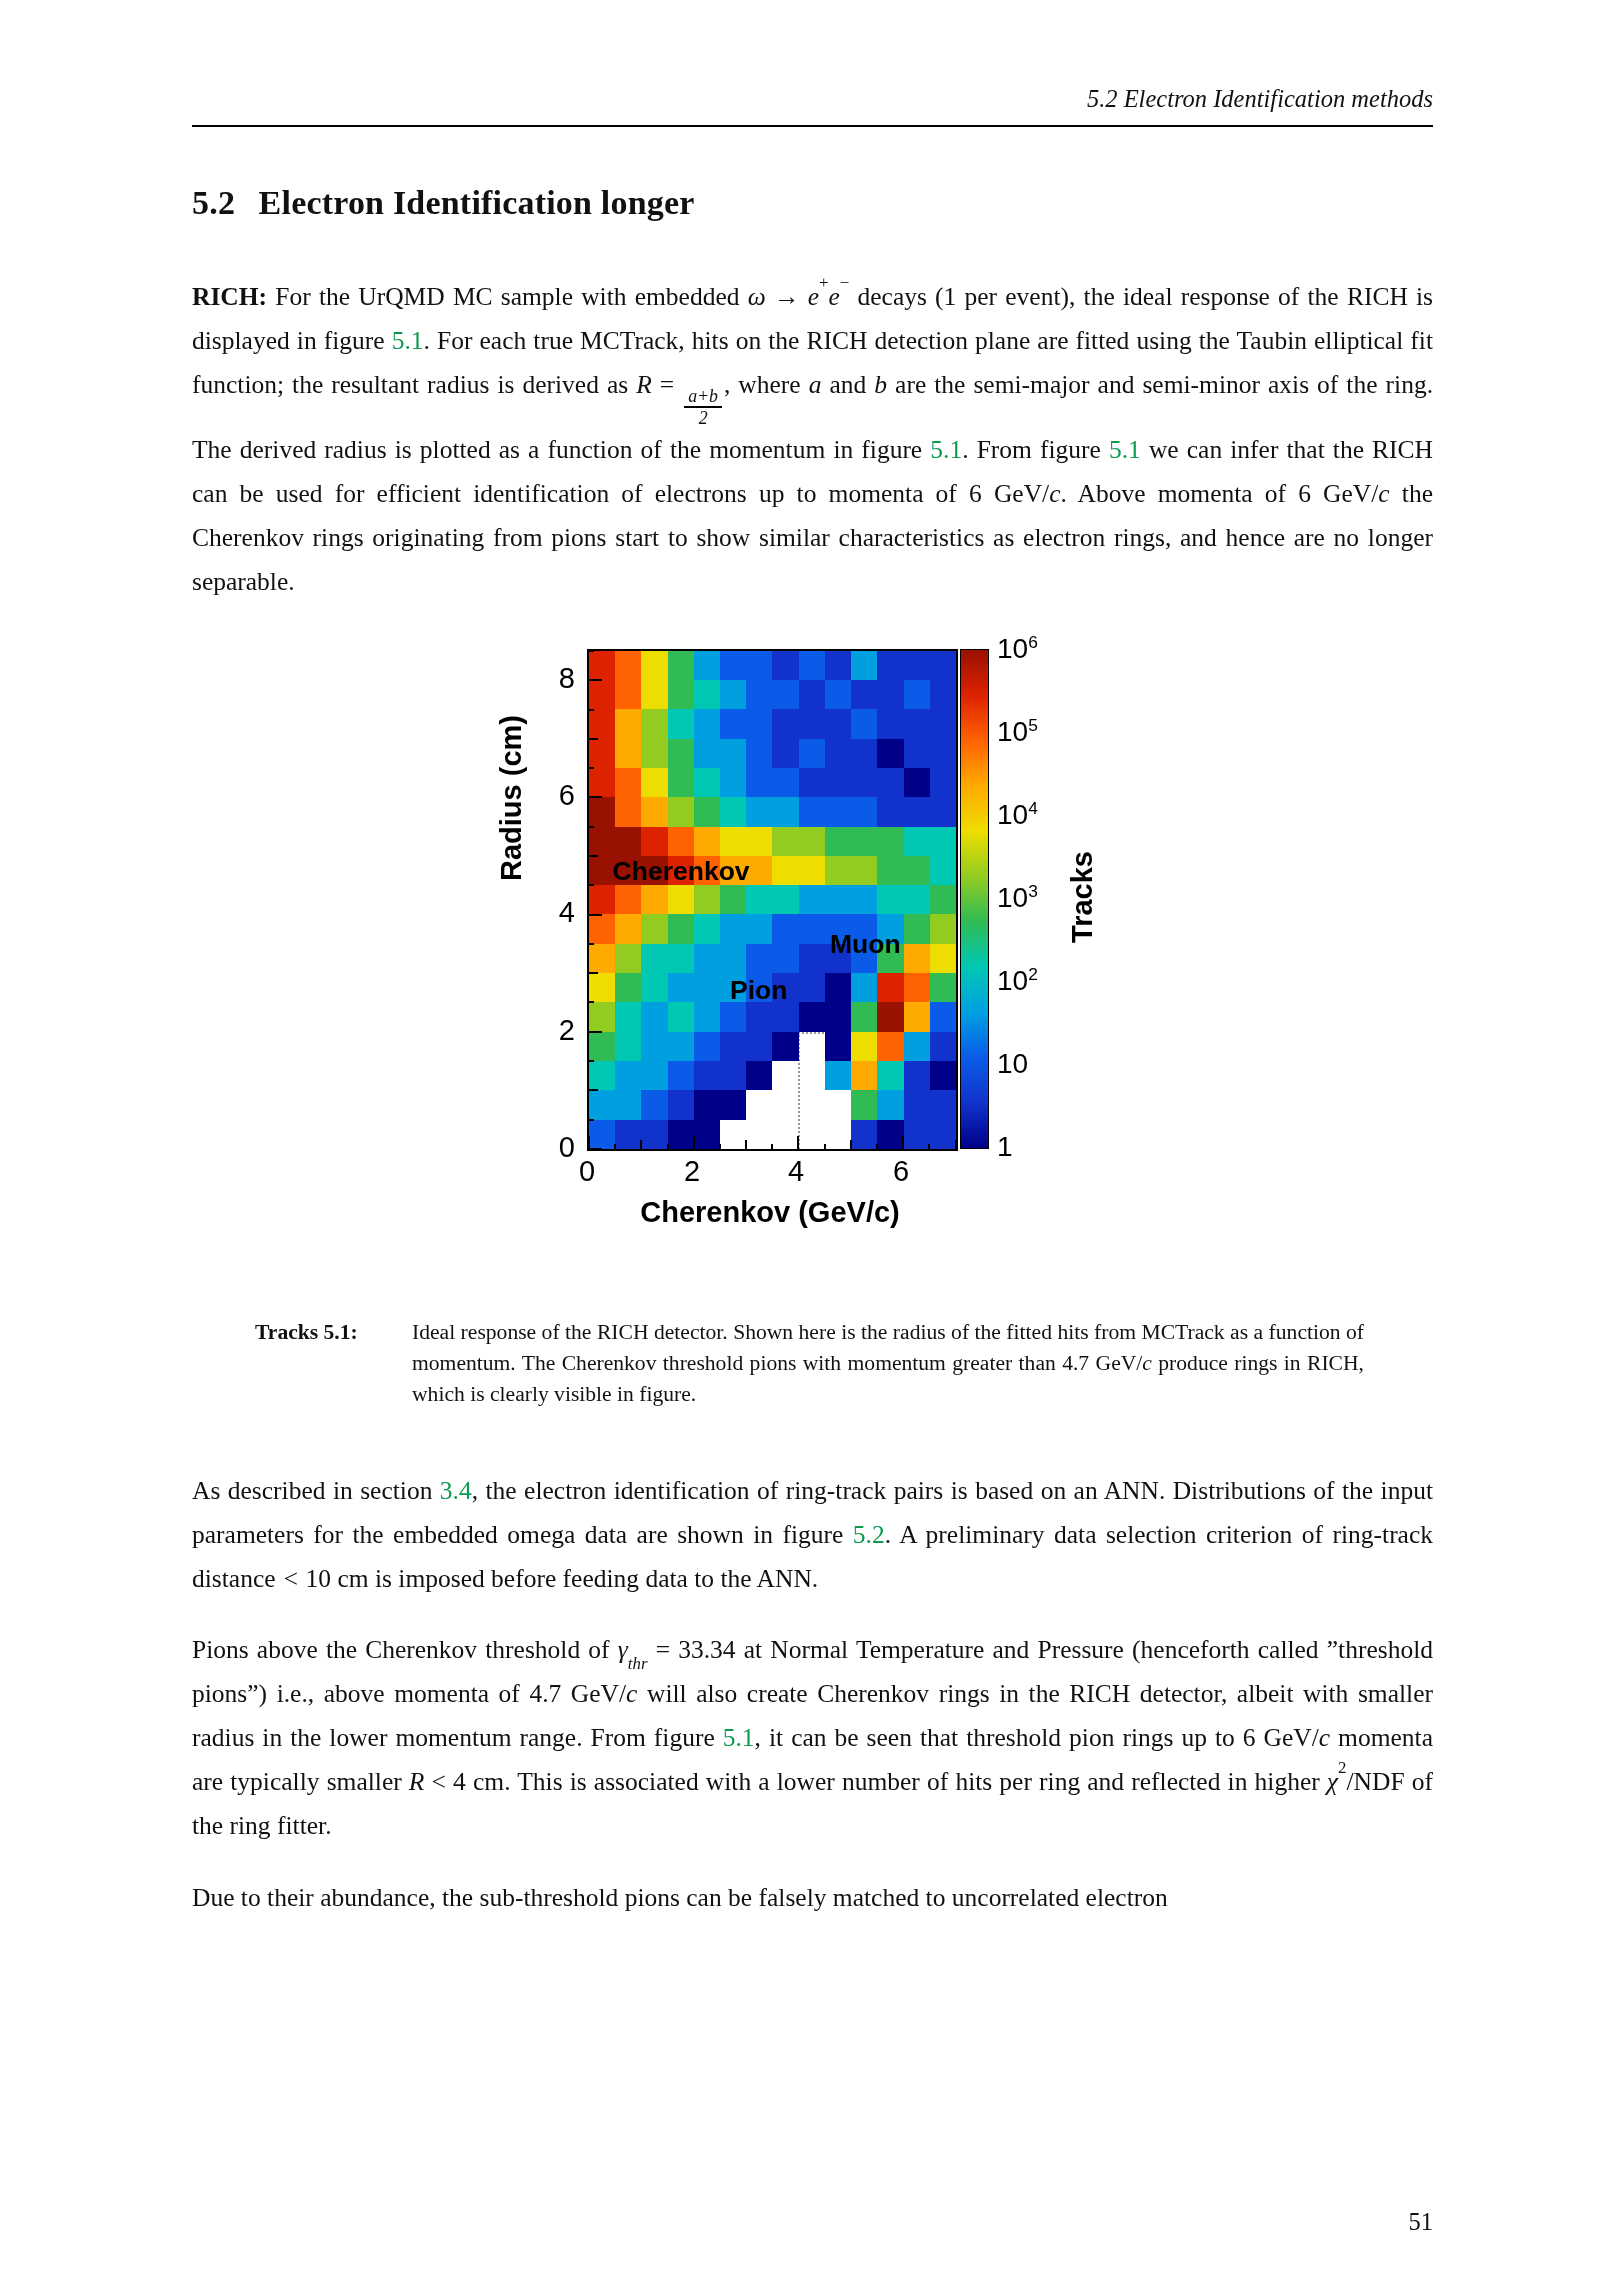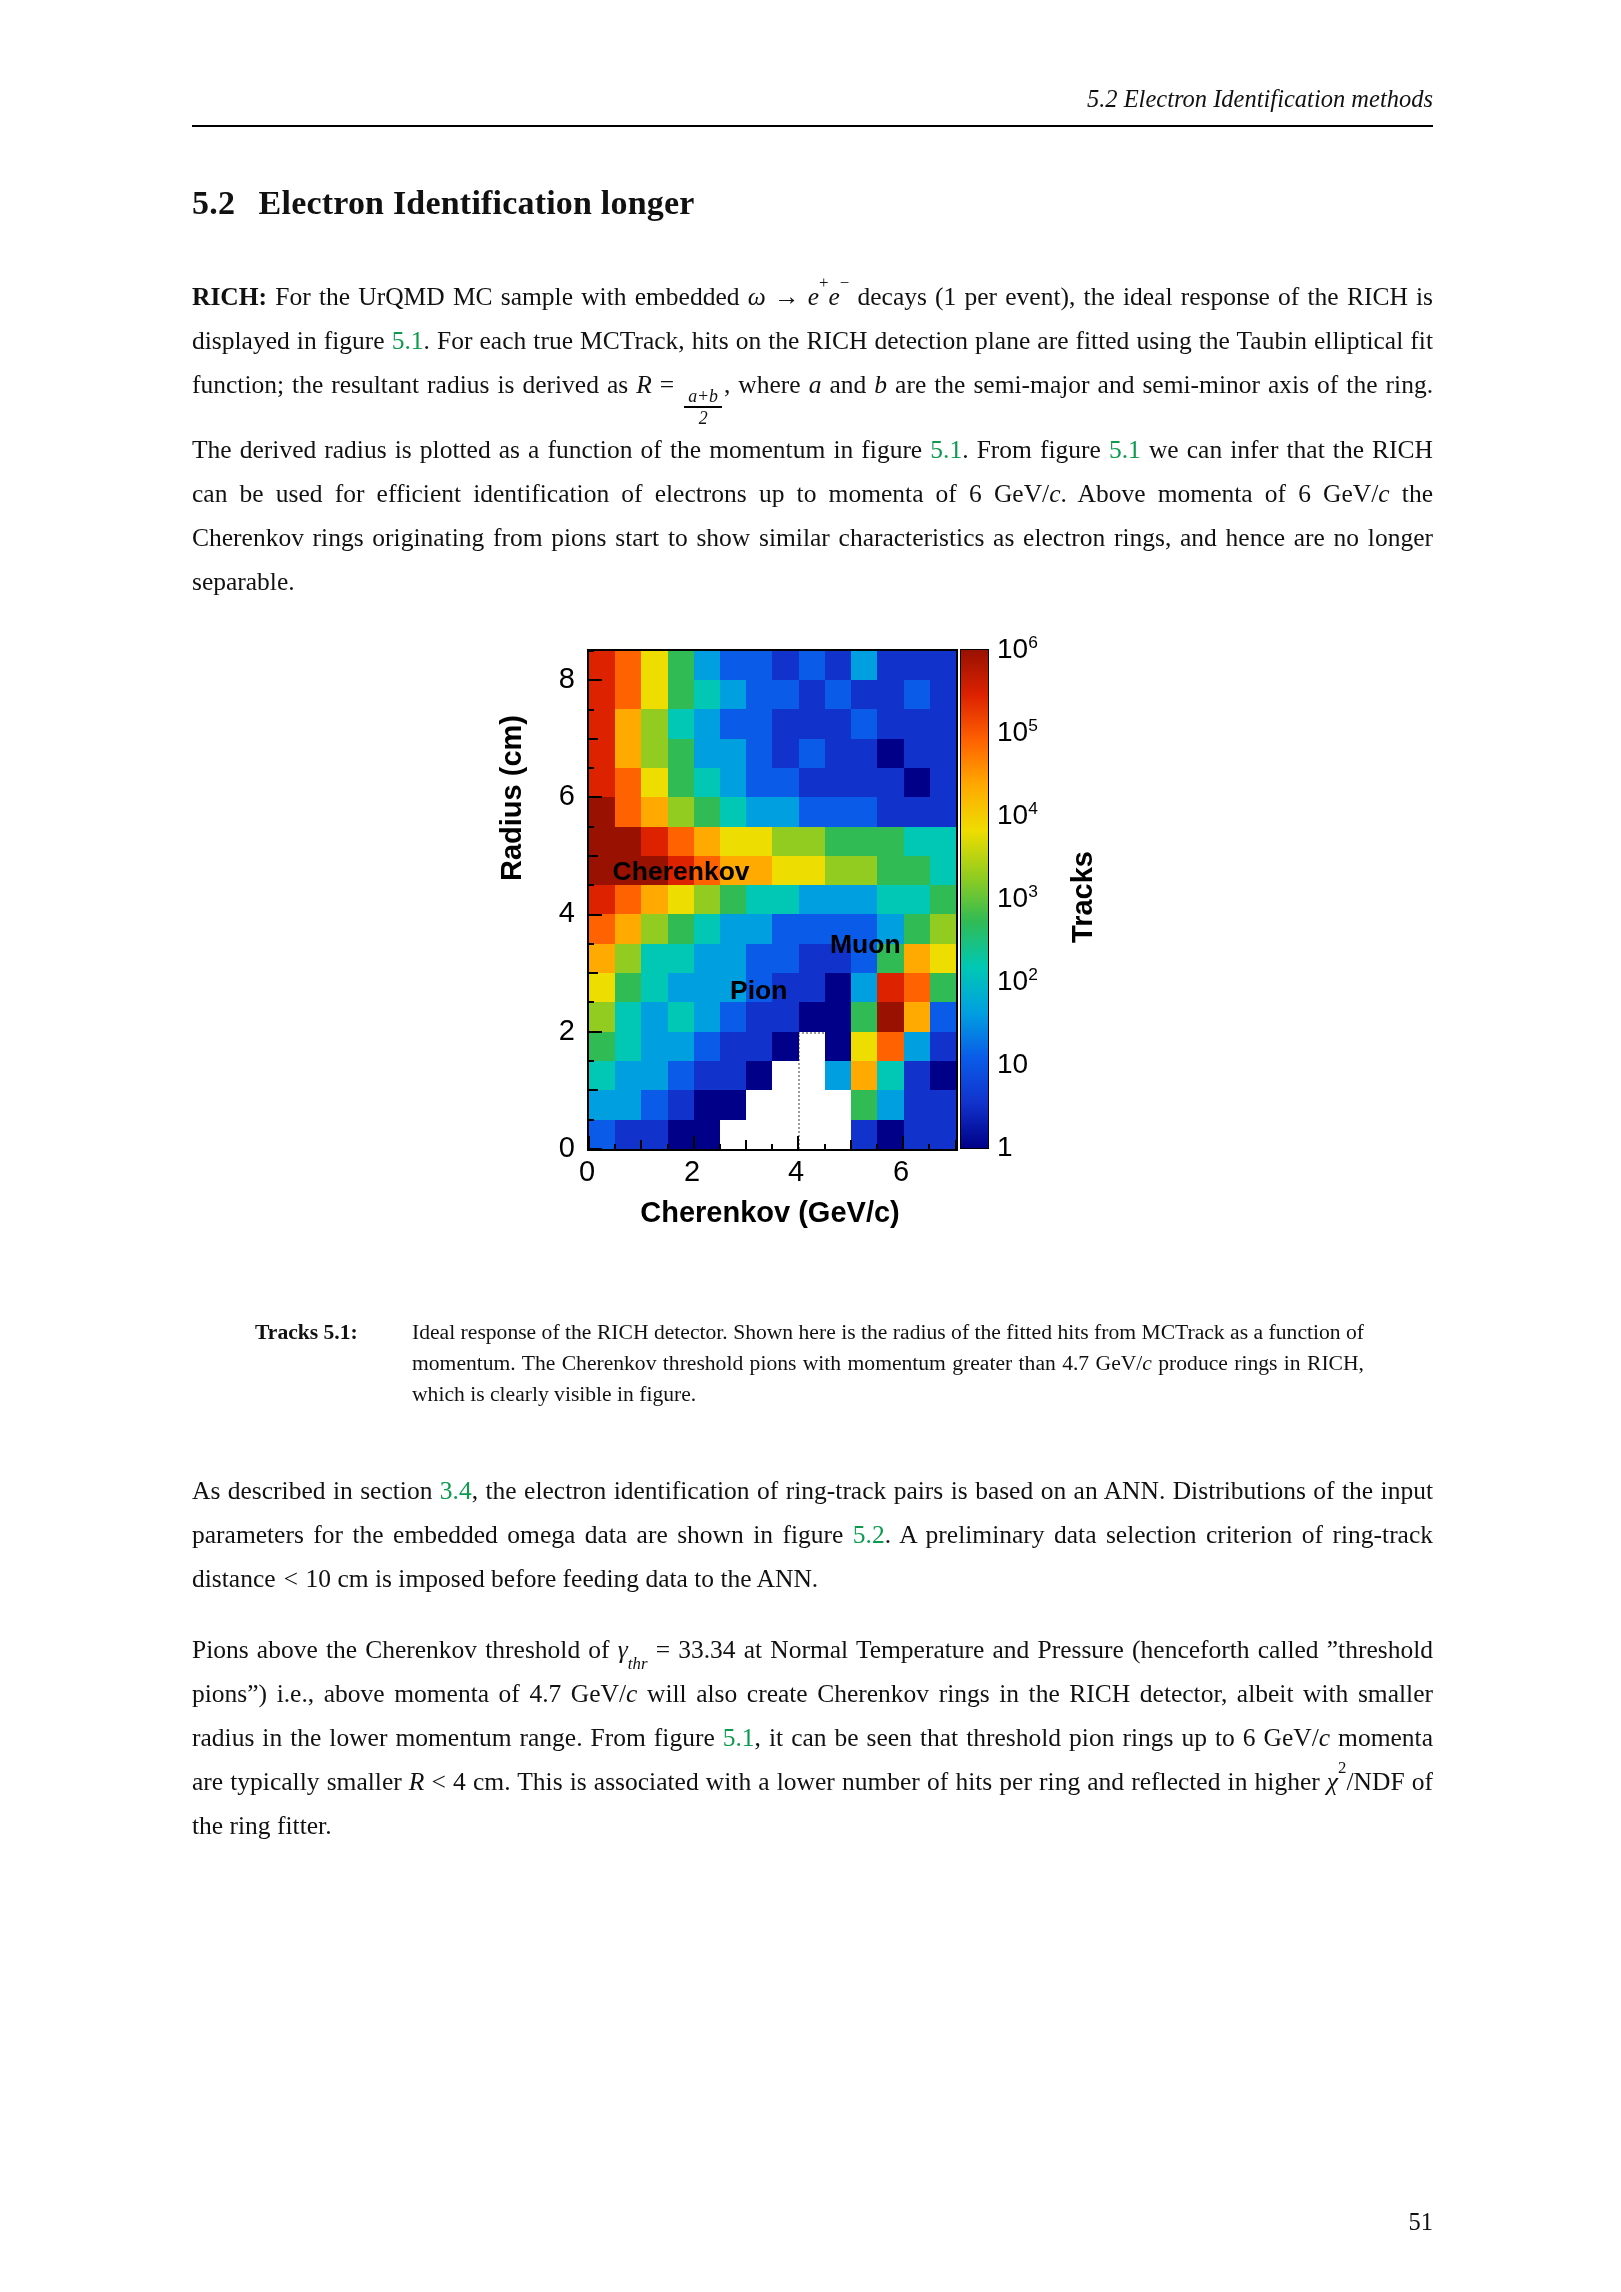--- a/index.html
+++ b/index.html
@@ -391,6 +391,7 @@
 
   <p class="body-par after-figure">As described in section <a class="ref" style="color: rgb(12, 154, 78);">3.4</a>, the electron identification of ring-track pairs is based on an ANN. Distributions of the input parameters for the embedded omega data are shown in figure <a class="ref" style="color: rgb(12, 154, 78);">5.2</a>. A preliminary data selection criterion of ring-track distance <em>&lt;</em> 10 cm is imposed before feeding data to the ANN.</p>
   <p class="body-par">Pions above the Cherenkov threshold of <em>γ</em><sub class="si">thr</sub> = 33.34 at Normal Temperature and Pressure (henceforth called ”threshold pions”) i.e., above momenta of 4.7 GeV/<em>c</em> will also create Cherenkov rings in the RICH detector, albeit with smaller radius in the lower momentum range.  From figure <a class="ref" style="color: rgb(12, 154, 78);">5.1</a>, it can be seen that threshold pion rings up to 6 GeV/<em>c</em> momenta are typically smaller <em>R</em> &lt; 4 cm.  This is associated with a lower number of hits per ring and reflected in higher <em>χ</em><sup class="s">2</sup>/NDF of the ring fitter.</p>
+  <p class="body-par">Due to their abundance, the sub-threshold pions can be falsely matched to uncorrelated electron</p>
 
   <div class="page-num">51</div>
 

